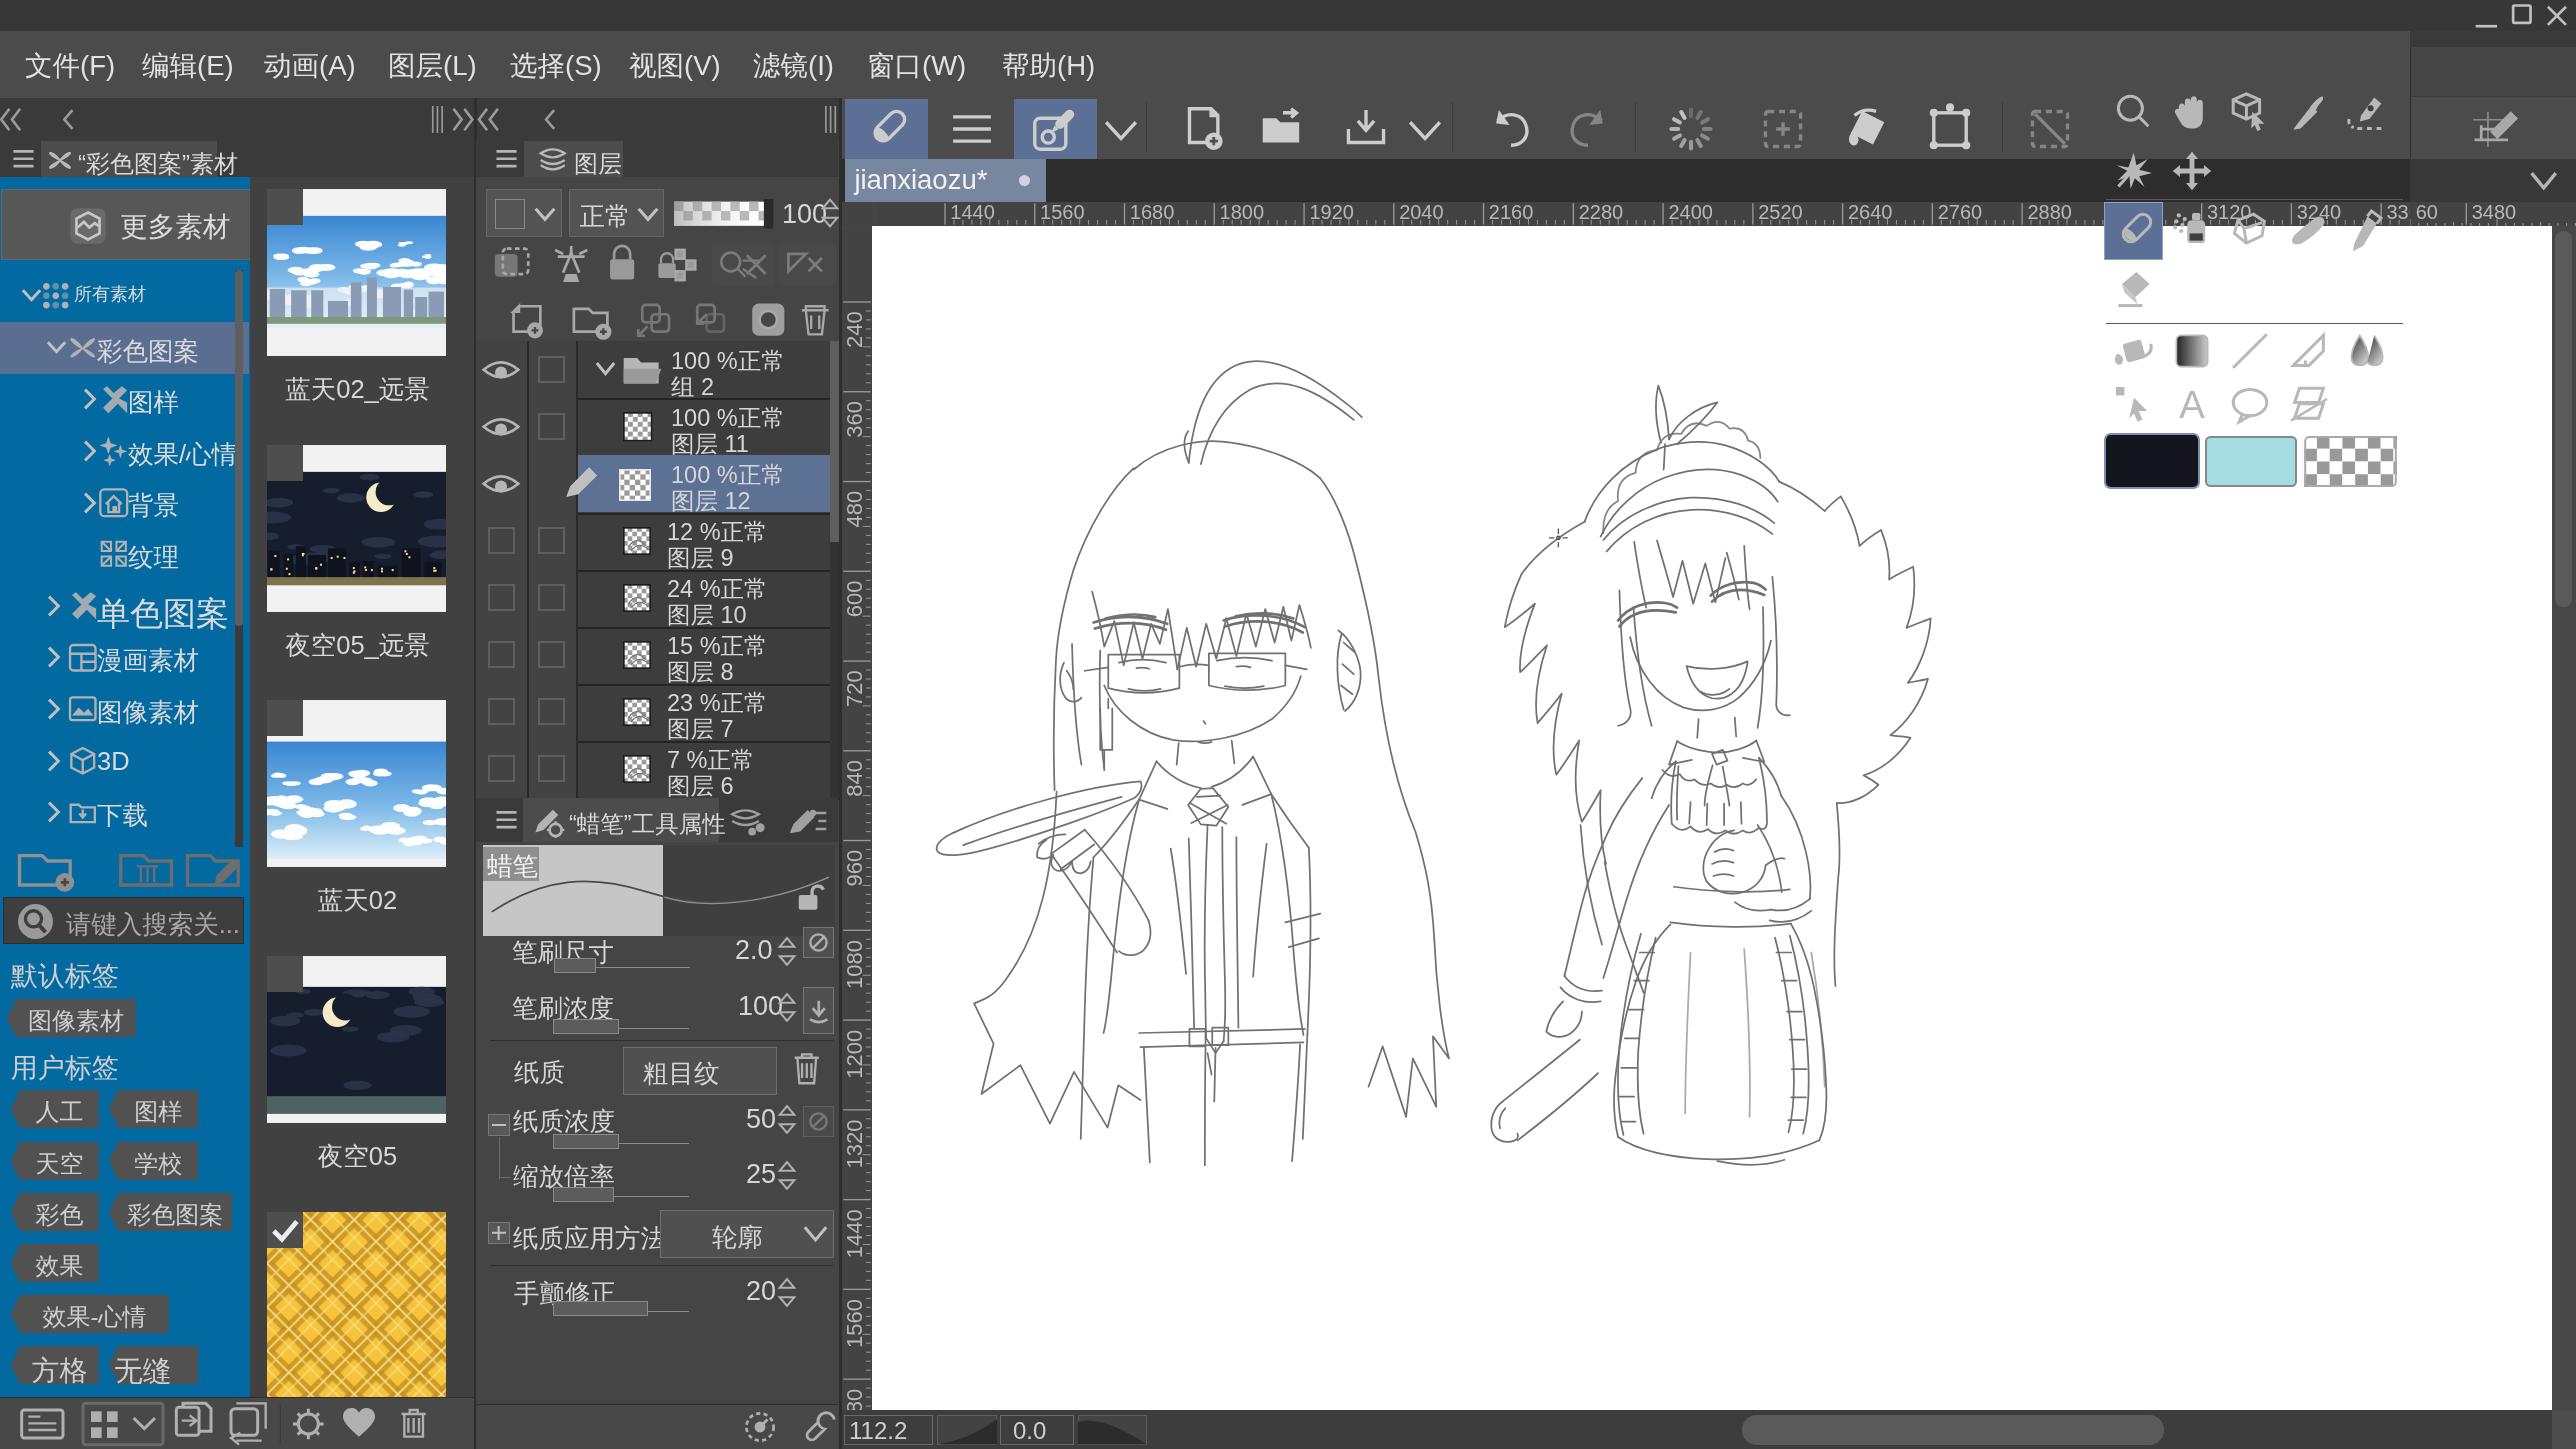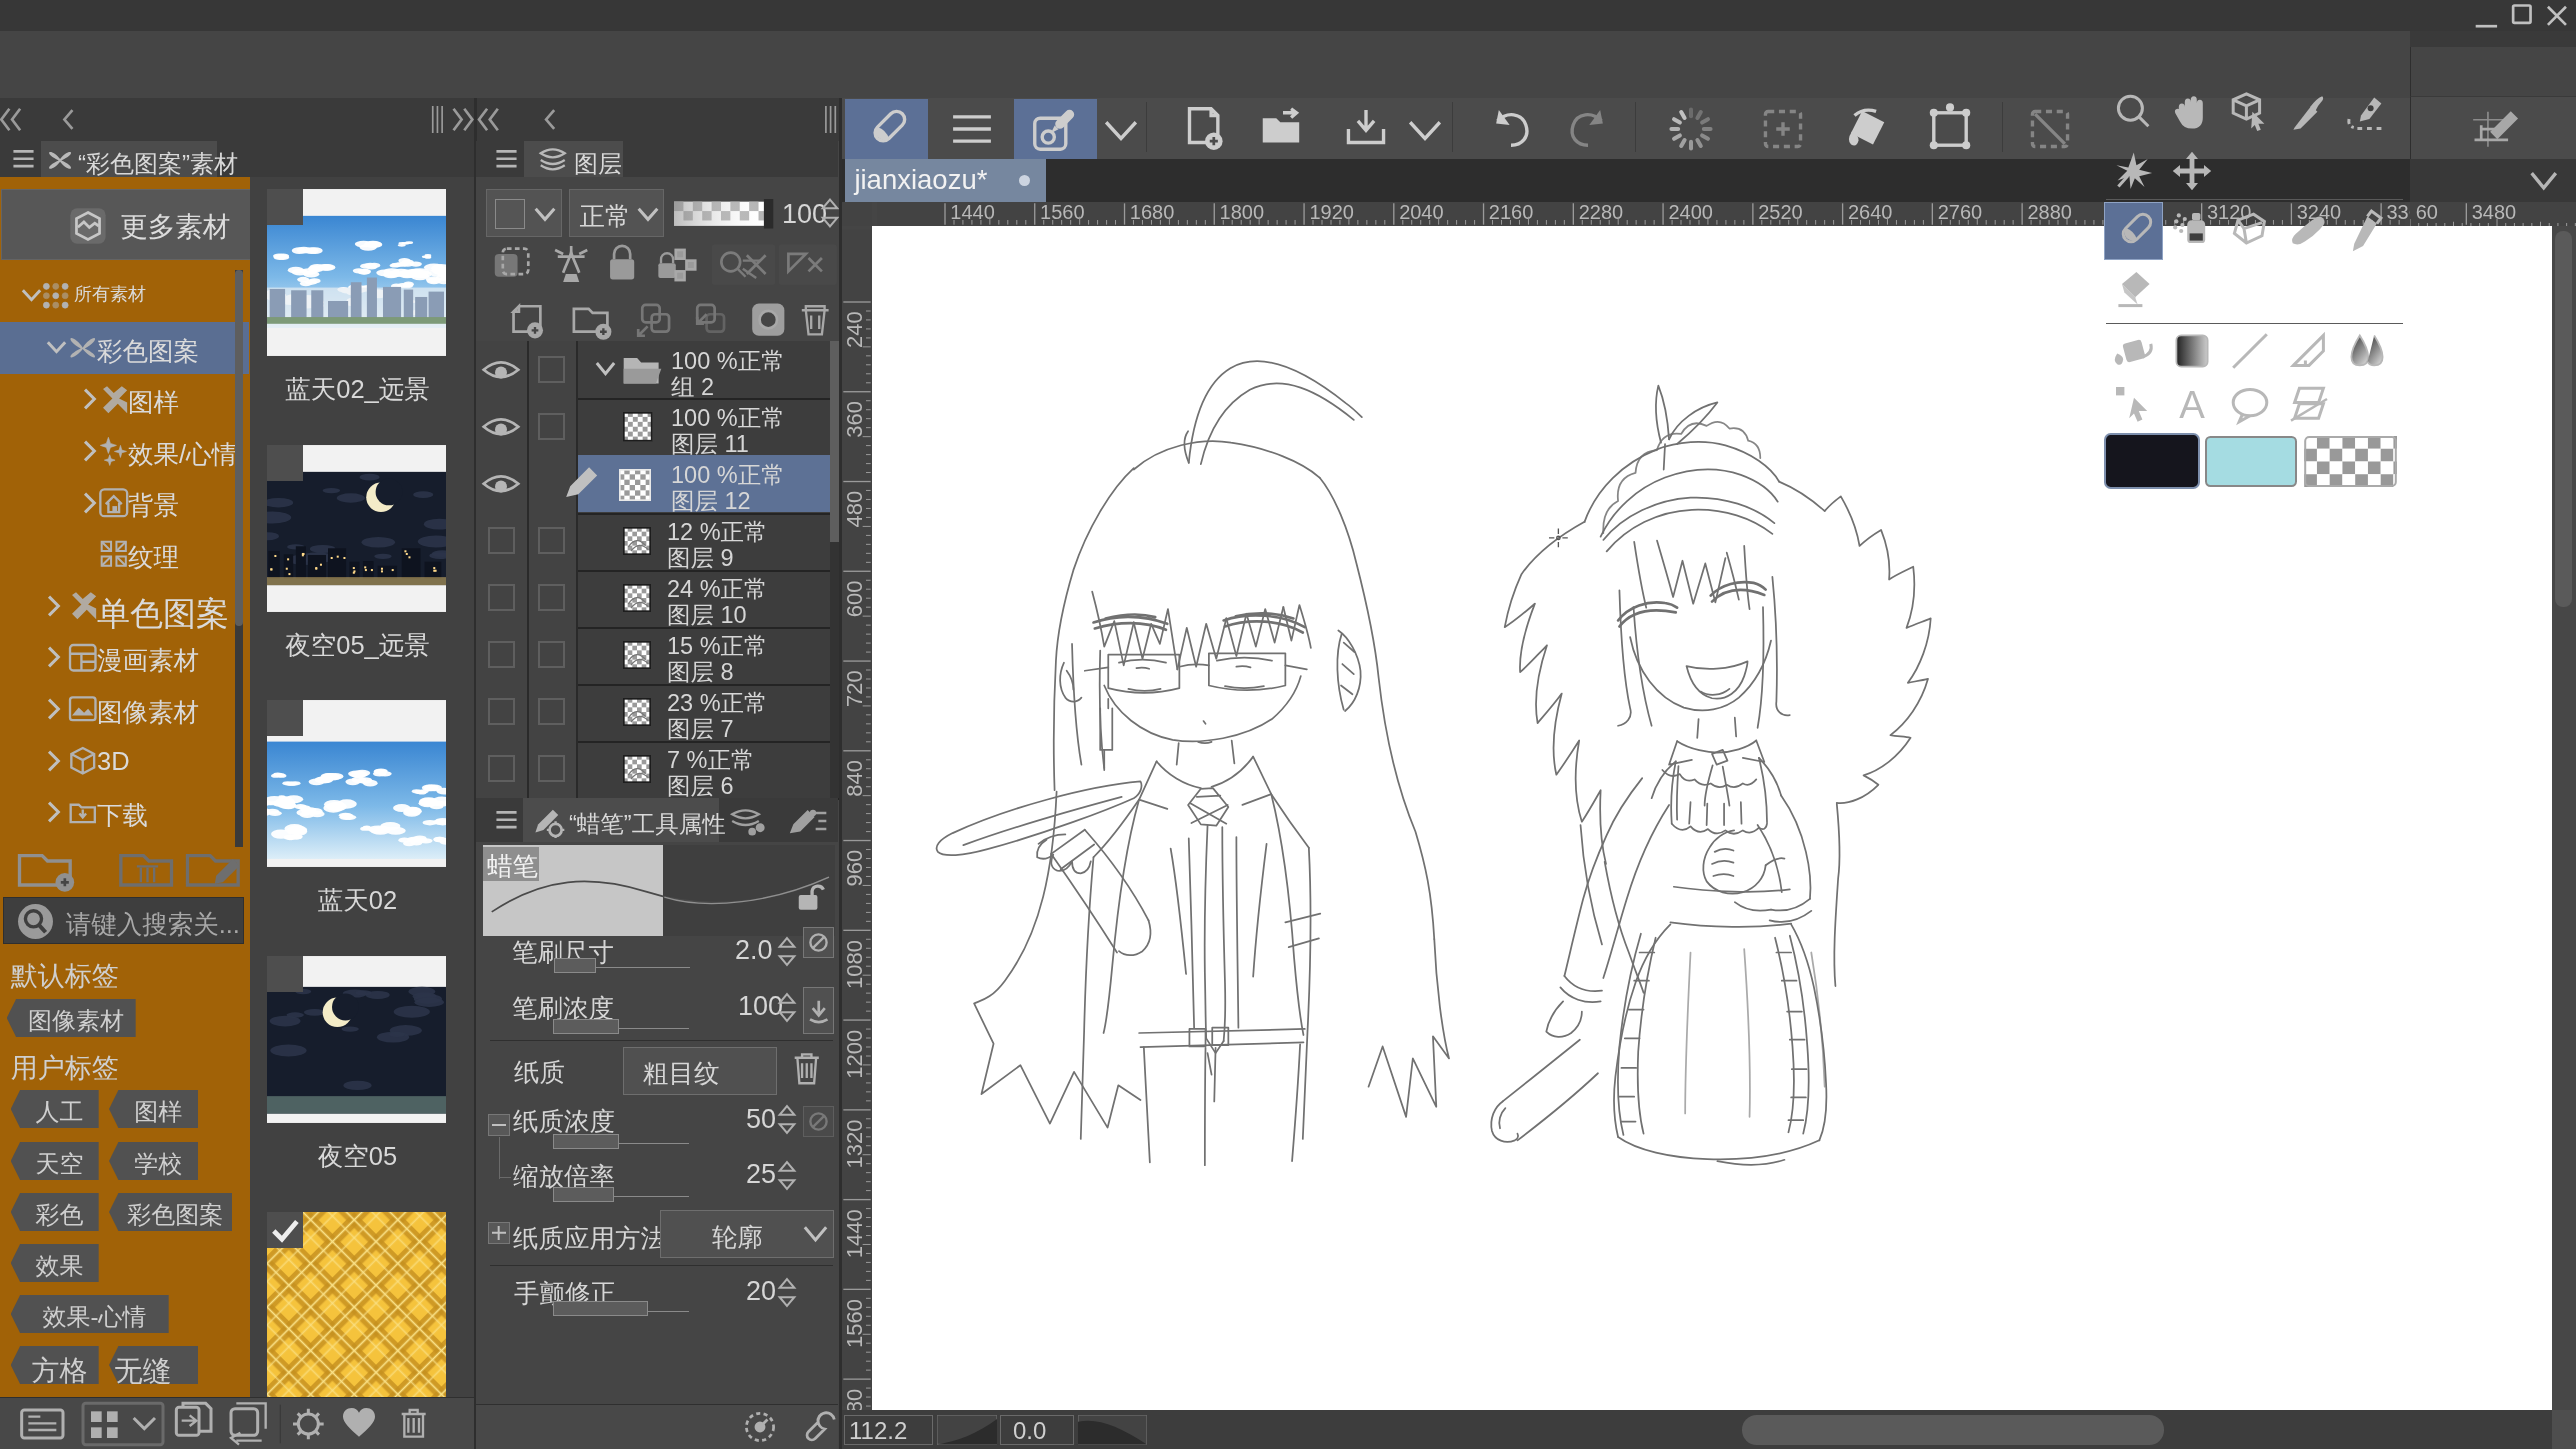--- a/index.html
+++ b/index.html
@@ -20,6 +20,17 @@
   </g>
  </svg>
 </div>
+<div class="abs" style="left:0;top:31px;width:2576px;height:67px;background:#4b4b4b">
+      <div class="abs txt" style="left:25px;top:17.4px;font-size:27.5px;color:#e2e2e2">文件(F)</div>
+      <div class="abs txt" style="left:142px;top:17.4px;font-size:27.5px;color:#e2e2e2">编辑(E)</div>
+      <div class="abs txt" style="left:264px;top:17.4px;font-size:27.5px;color:#e2e2e2">动画(A)</div>
+      <div class="abs txt" style="left:388px;top:17.4px;font-size:27.5px;color:#e2e2e2">图层(L)</div>
+      <div class="abs txt" style="left:510px;top:17.4px;font-size:27.5px;color:#e2e2e2">选择(S)</div>
+      <div class="abs txt" style="left:629px;top:17.4px;font-size:27.5px;color:#e2e2e2">视图(V)</div>
+      <div class="abs txt" style="left:753px;top:17.4px;font-size:27.5px;color:#e2e2e2">滤镜(I)</div>
+      <div class="abs txt" style="left:867px;top:17.4px;font-size:27.5px;color:#e2e2e2">窗口(W)</div>
+      <div class="abs txt" style="left:1002px;top:17.4px;font-size:27.5px;color:#e2e2e2">帮助(H)</div>
+    </div>
 <div class="abs" style="left:0;top:98px;width:842px;height:43px;background:#3a3a3a">
  <svg class="abs" style="left:0;top:0" width="842" height="43" viewBox="0 0 1255 64">
   <g stroke="#9a9a9a" stroke-width="4" fill="none">

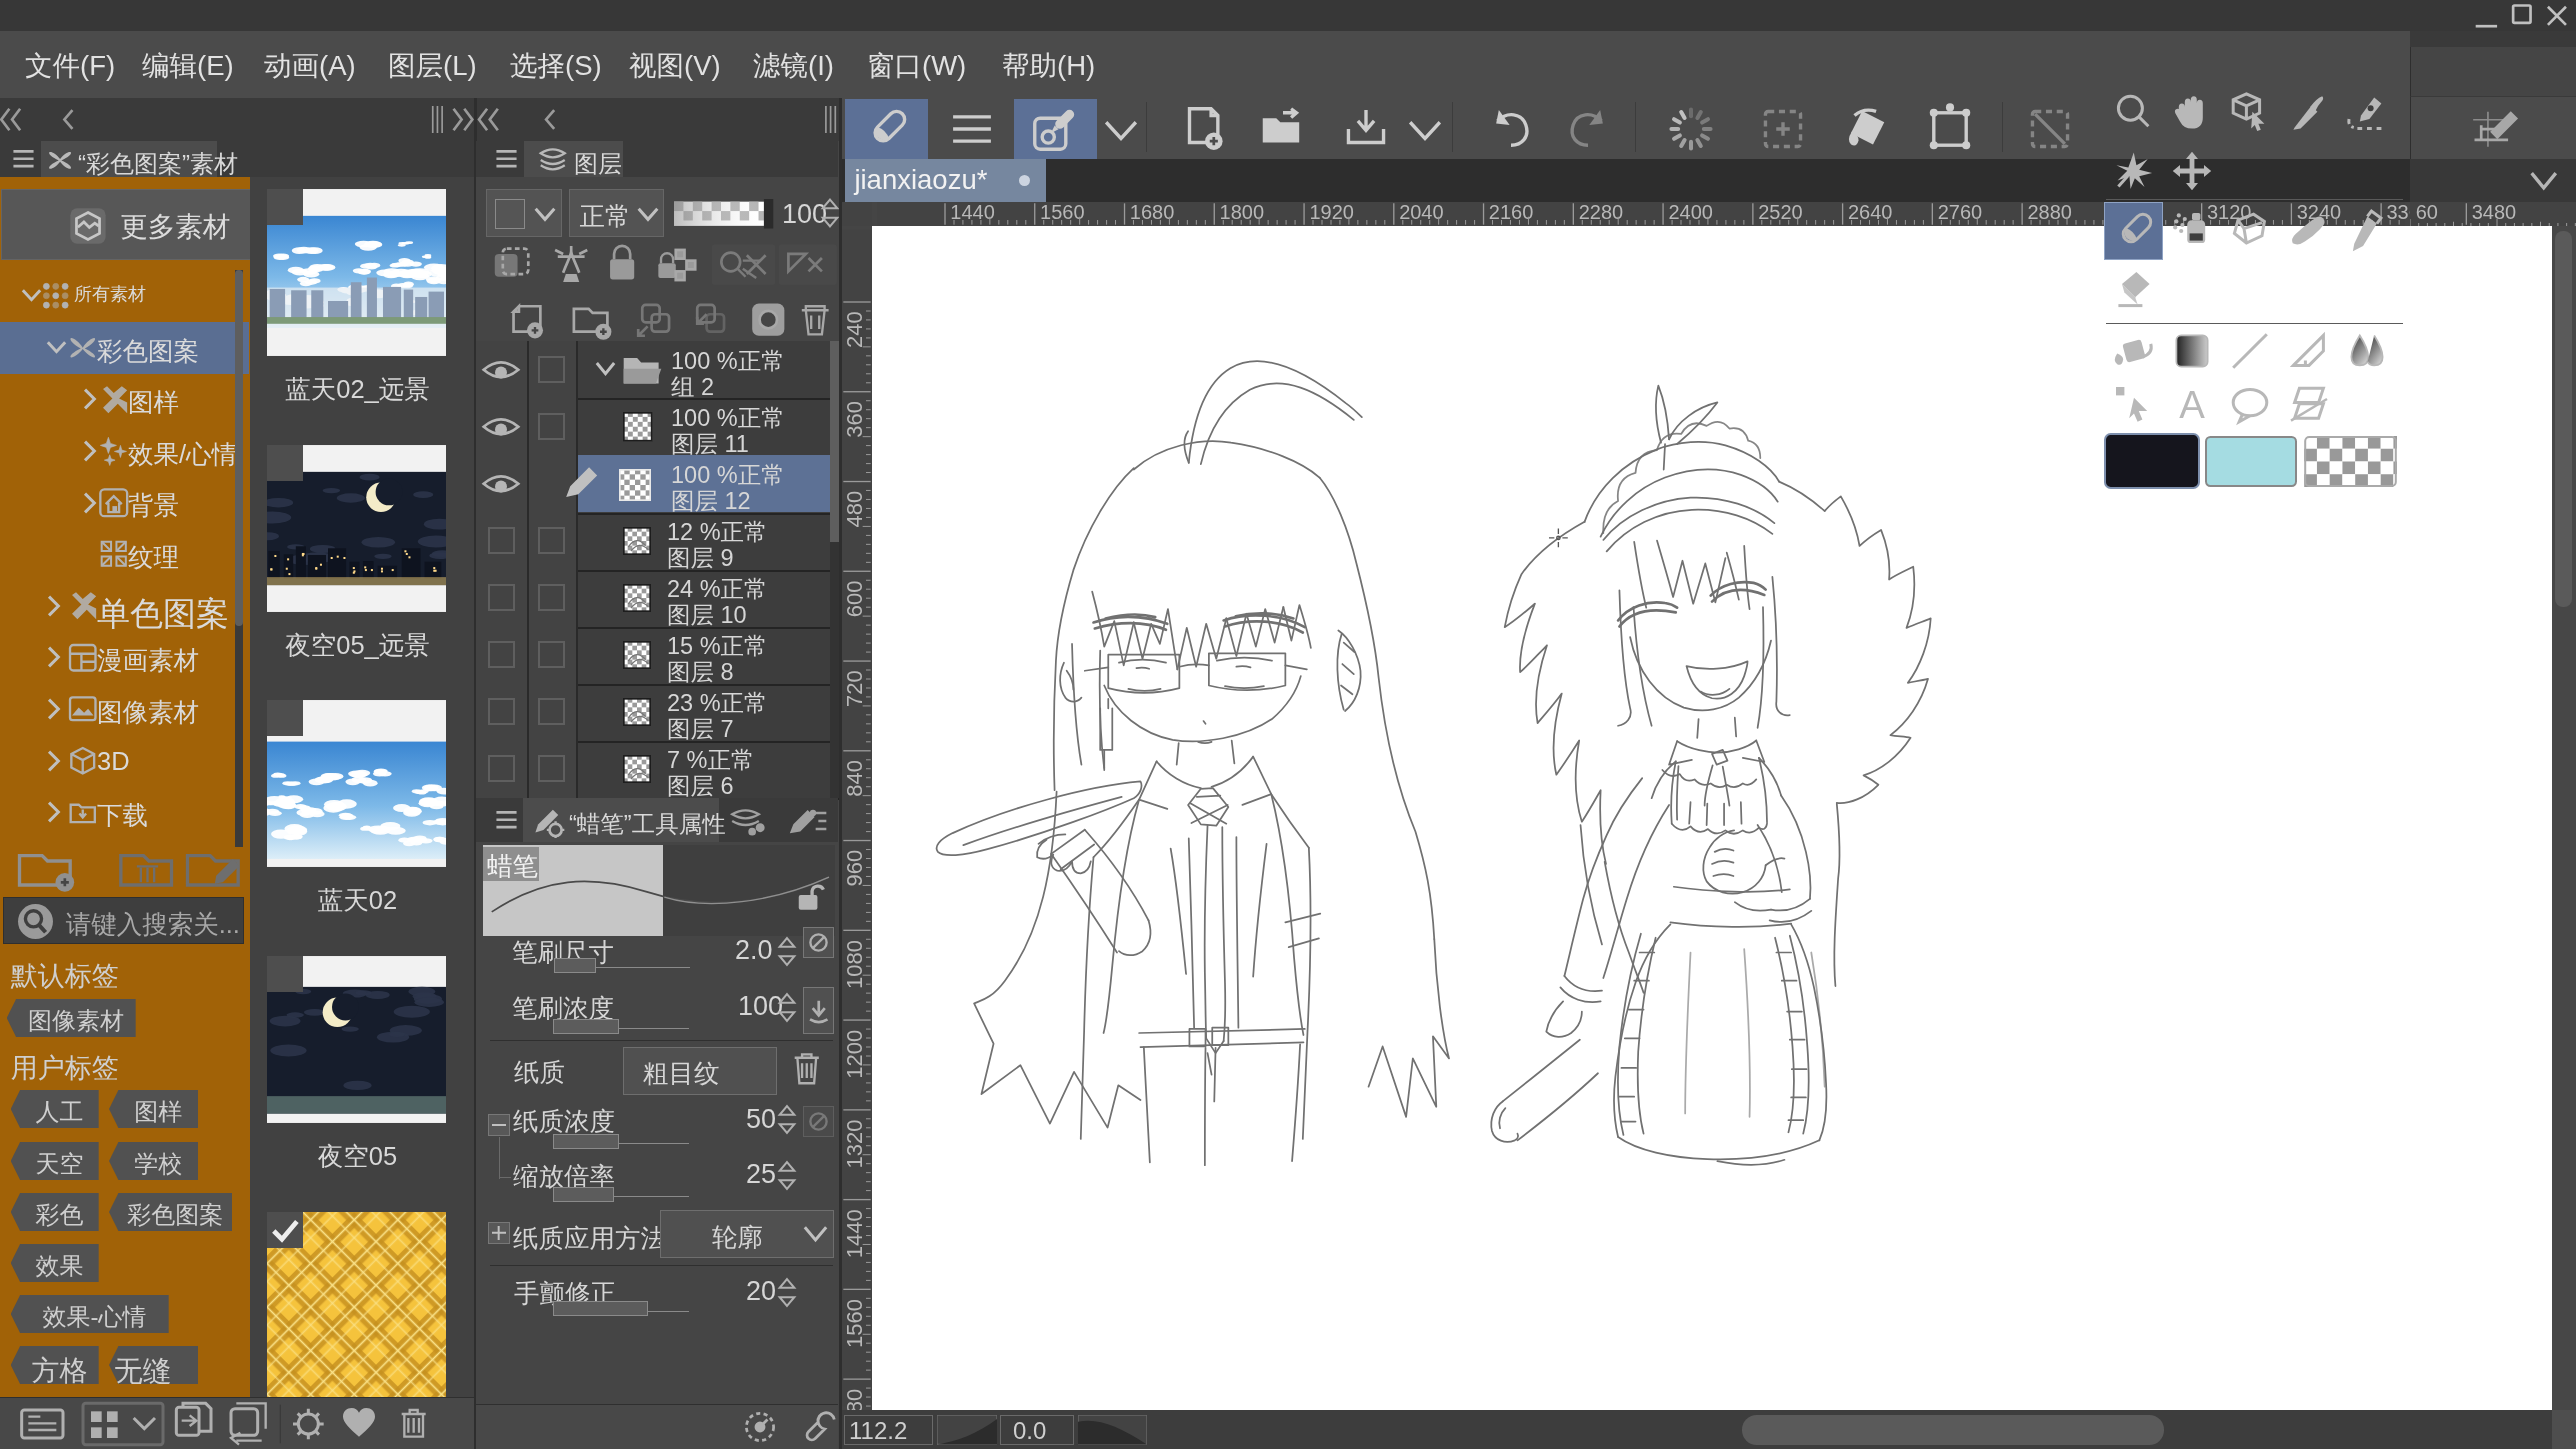--- a/index.html
+++ b/index.html
@@ -44,7 +44,7 @@
   </g>
  </svg>
 </div>
-<div class="abs" style="left:0;top:141px;width:420px;height:1308px;background:#a16207">
+<div class="abs" style="left:0;top:141px;width:420px;height:1308px;background:#0369a1">
 <div class="abs" style="left:0;top:0;width:474px;height:36px;background:#3a3a3a">
  <svg class="abs" style="left:12px;top:5.4px" width="23" height="25.5" viewBox="0 0 34 38">
   <g stroke="#b5b5b5" stroke-width="4">

